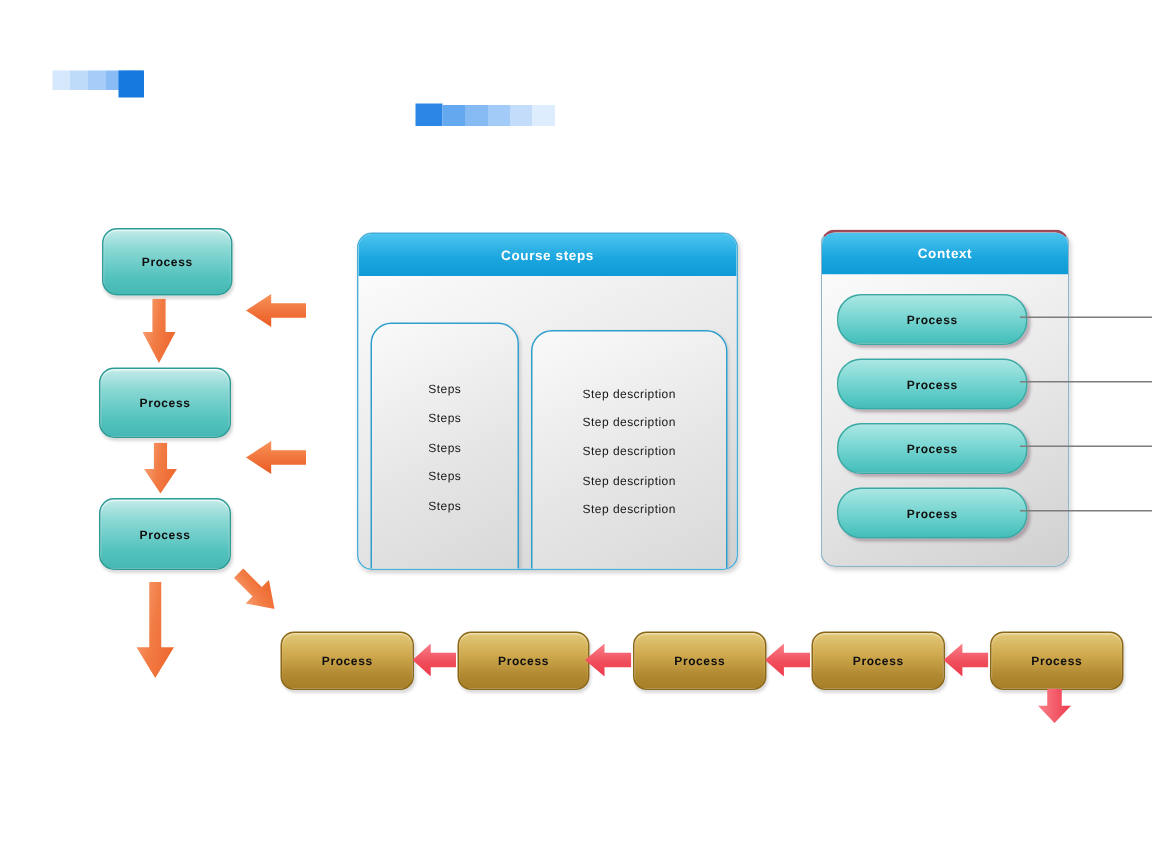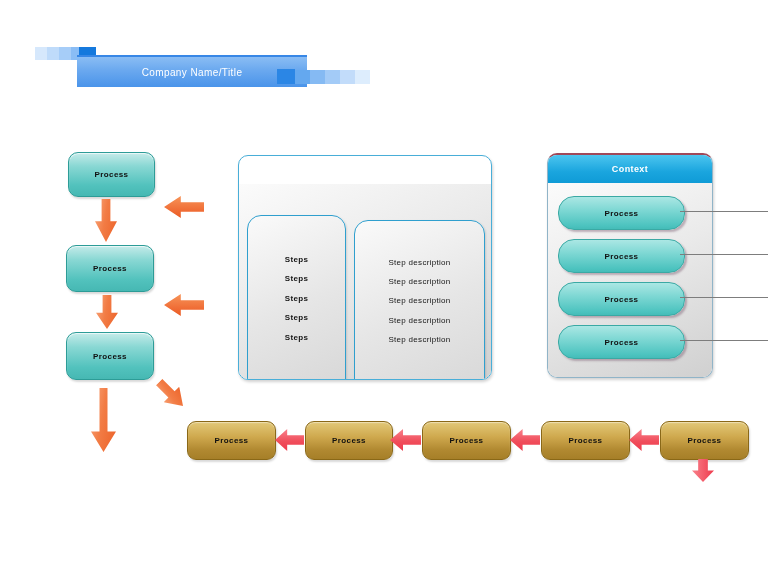--- a/index.html
+++ b/index.html
@@ -75,9 +75,6 @@
 
   <div class="abs decor-strip-left"></div>
   <div class="abs decor-square-left"></div>
-  <div class="abs banner">
-    <span class="banner-title">Company Name/Title</span>
-  </div>
   <div class="abs decor-square-right"></div>
   <div class="abs decor-strip-right"></div>
 

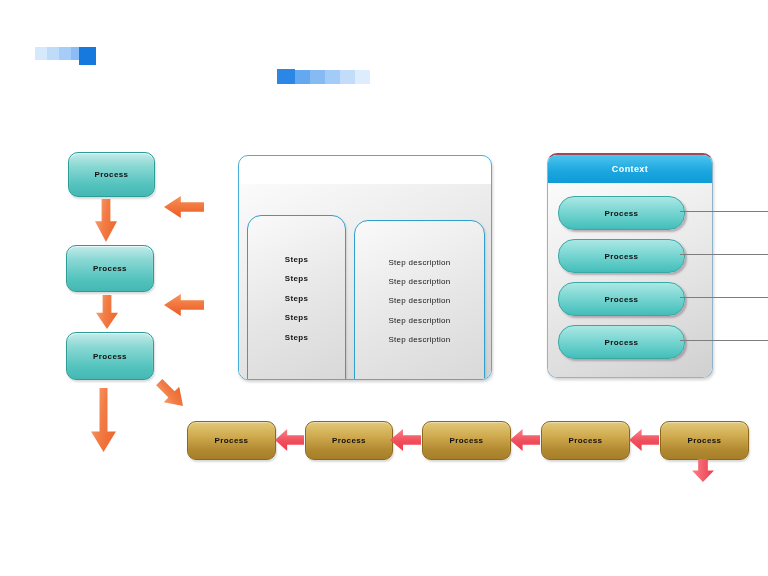--- a/index.html
+++ b/index.html
@@ -95,6 +95,9 @@
   <div class="abs arr-down-o" style="left:160px;top:377px;width:22px;height:34px;transform:rotate(-45deg);"></div>
 
   <div class="abs panel course-panel">
+    <div class="panel-header">
+      <span class="panel-title">Course steps</span>
+    </div>
     <div class="panel-body">
       <div class="inner-col inner-col-left">
         <div class="step-lines">

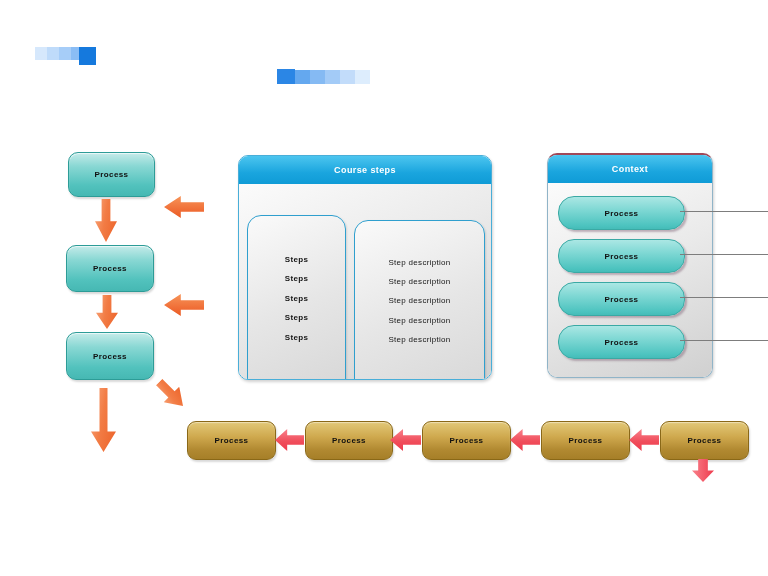--- a/index.html
+++ b/index.html
@@ -58,7 +58,7 @@
   .inner-col-left{left:8px;top:31px;width:97px;height:181px;}
   .inner-col-right{left:115px;top:36px;width:129px;height:181px;}
   .step-lines{position:absolute;left:0;right:0;top:34px;text-align:center;
-    font-size:8px;color:#161616;line-height:19.4px;letter-spacing:.3px;font-weight:bold;}
+    font-size:8px;color:#161616;line-height:19.4px;letter-spacing:.3px;}
   .desc-lines{position:absolute;left:0;right:0;top:32px;text-align:center;
     font-size:8px;color:#161616;line-height:19.2px;letter-spacing:.3px;}
 

